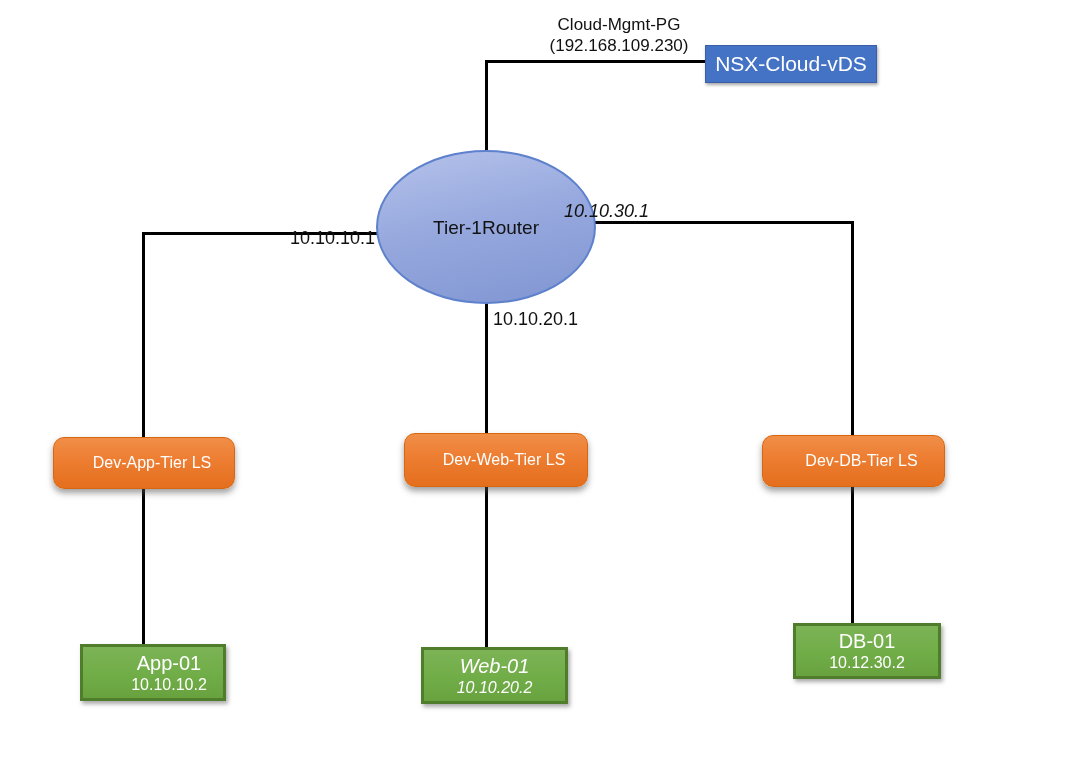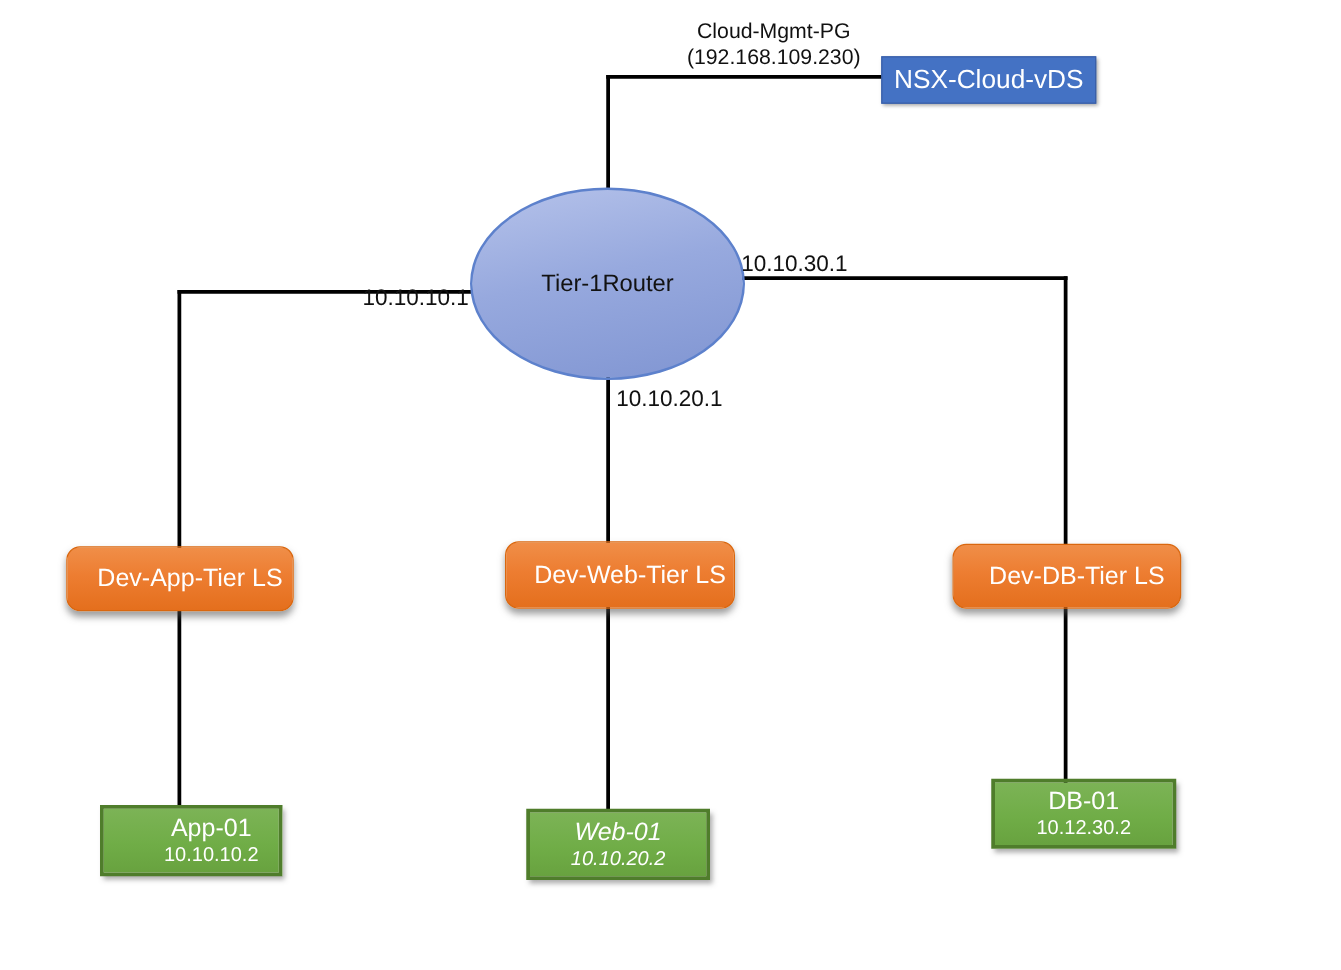--- a/index.html
+++ b/index.html
@@ -109,7 +109,7 @@
   </div>
 
   <div class="if-label" style="left:270px;top:228px;width:105px;text-align:right;">10.10.10.1</div>
-  <div class="if-label" style="left:593px;top:201px;width:120px;">10.10.30.1</div>
+  <div class="if-label" style="left:564px;top:201px;width:120px;font-style:italic;">10.10.30.1</div>
   <div class="if-label" style="left:493px;top:309px;width:120px;">10.10.20.1</div>
 
   <div class="ls-box ls-app">Dev-App-Tier LS</div>

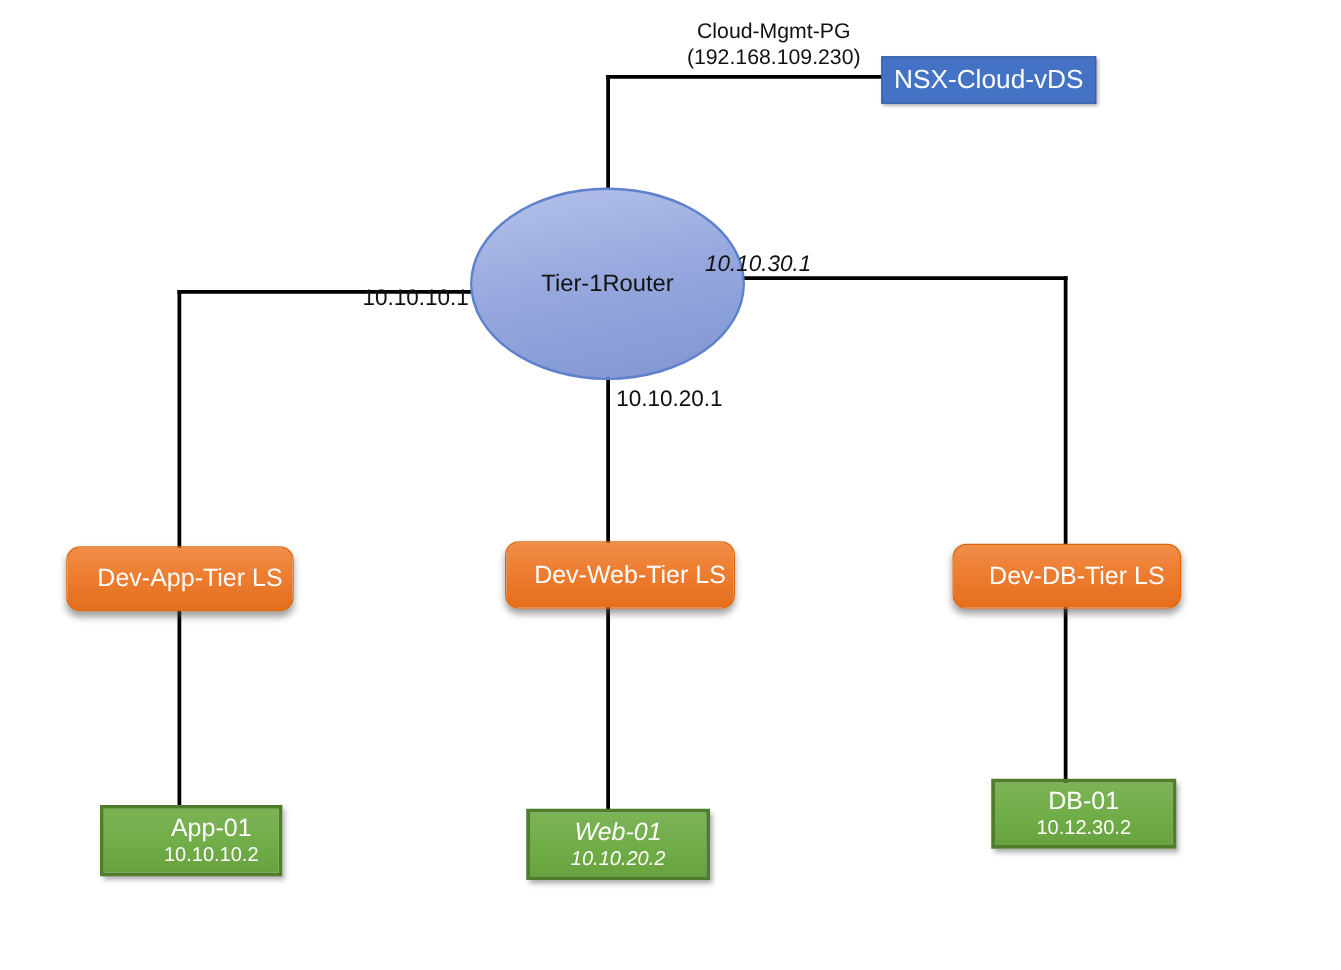--- a/index.html
+++ b/index.html
@@ -54,7 +54,7 @@
     box-sizing:border-box;
     box-shadow:0px 4px 6px rgba(80,80,80,0.55);
     display:flex;align-items:center;justify-content:center;
-    color:#ffffff;font-size:20px;
+    color:#ffffff;font-size:16px;
     z-index:2;white-space:nowrap;padding-left:16px;
   }
   .ls-app{left:53px;top:437px;width:182px;}

